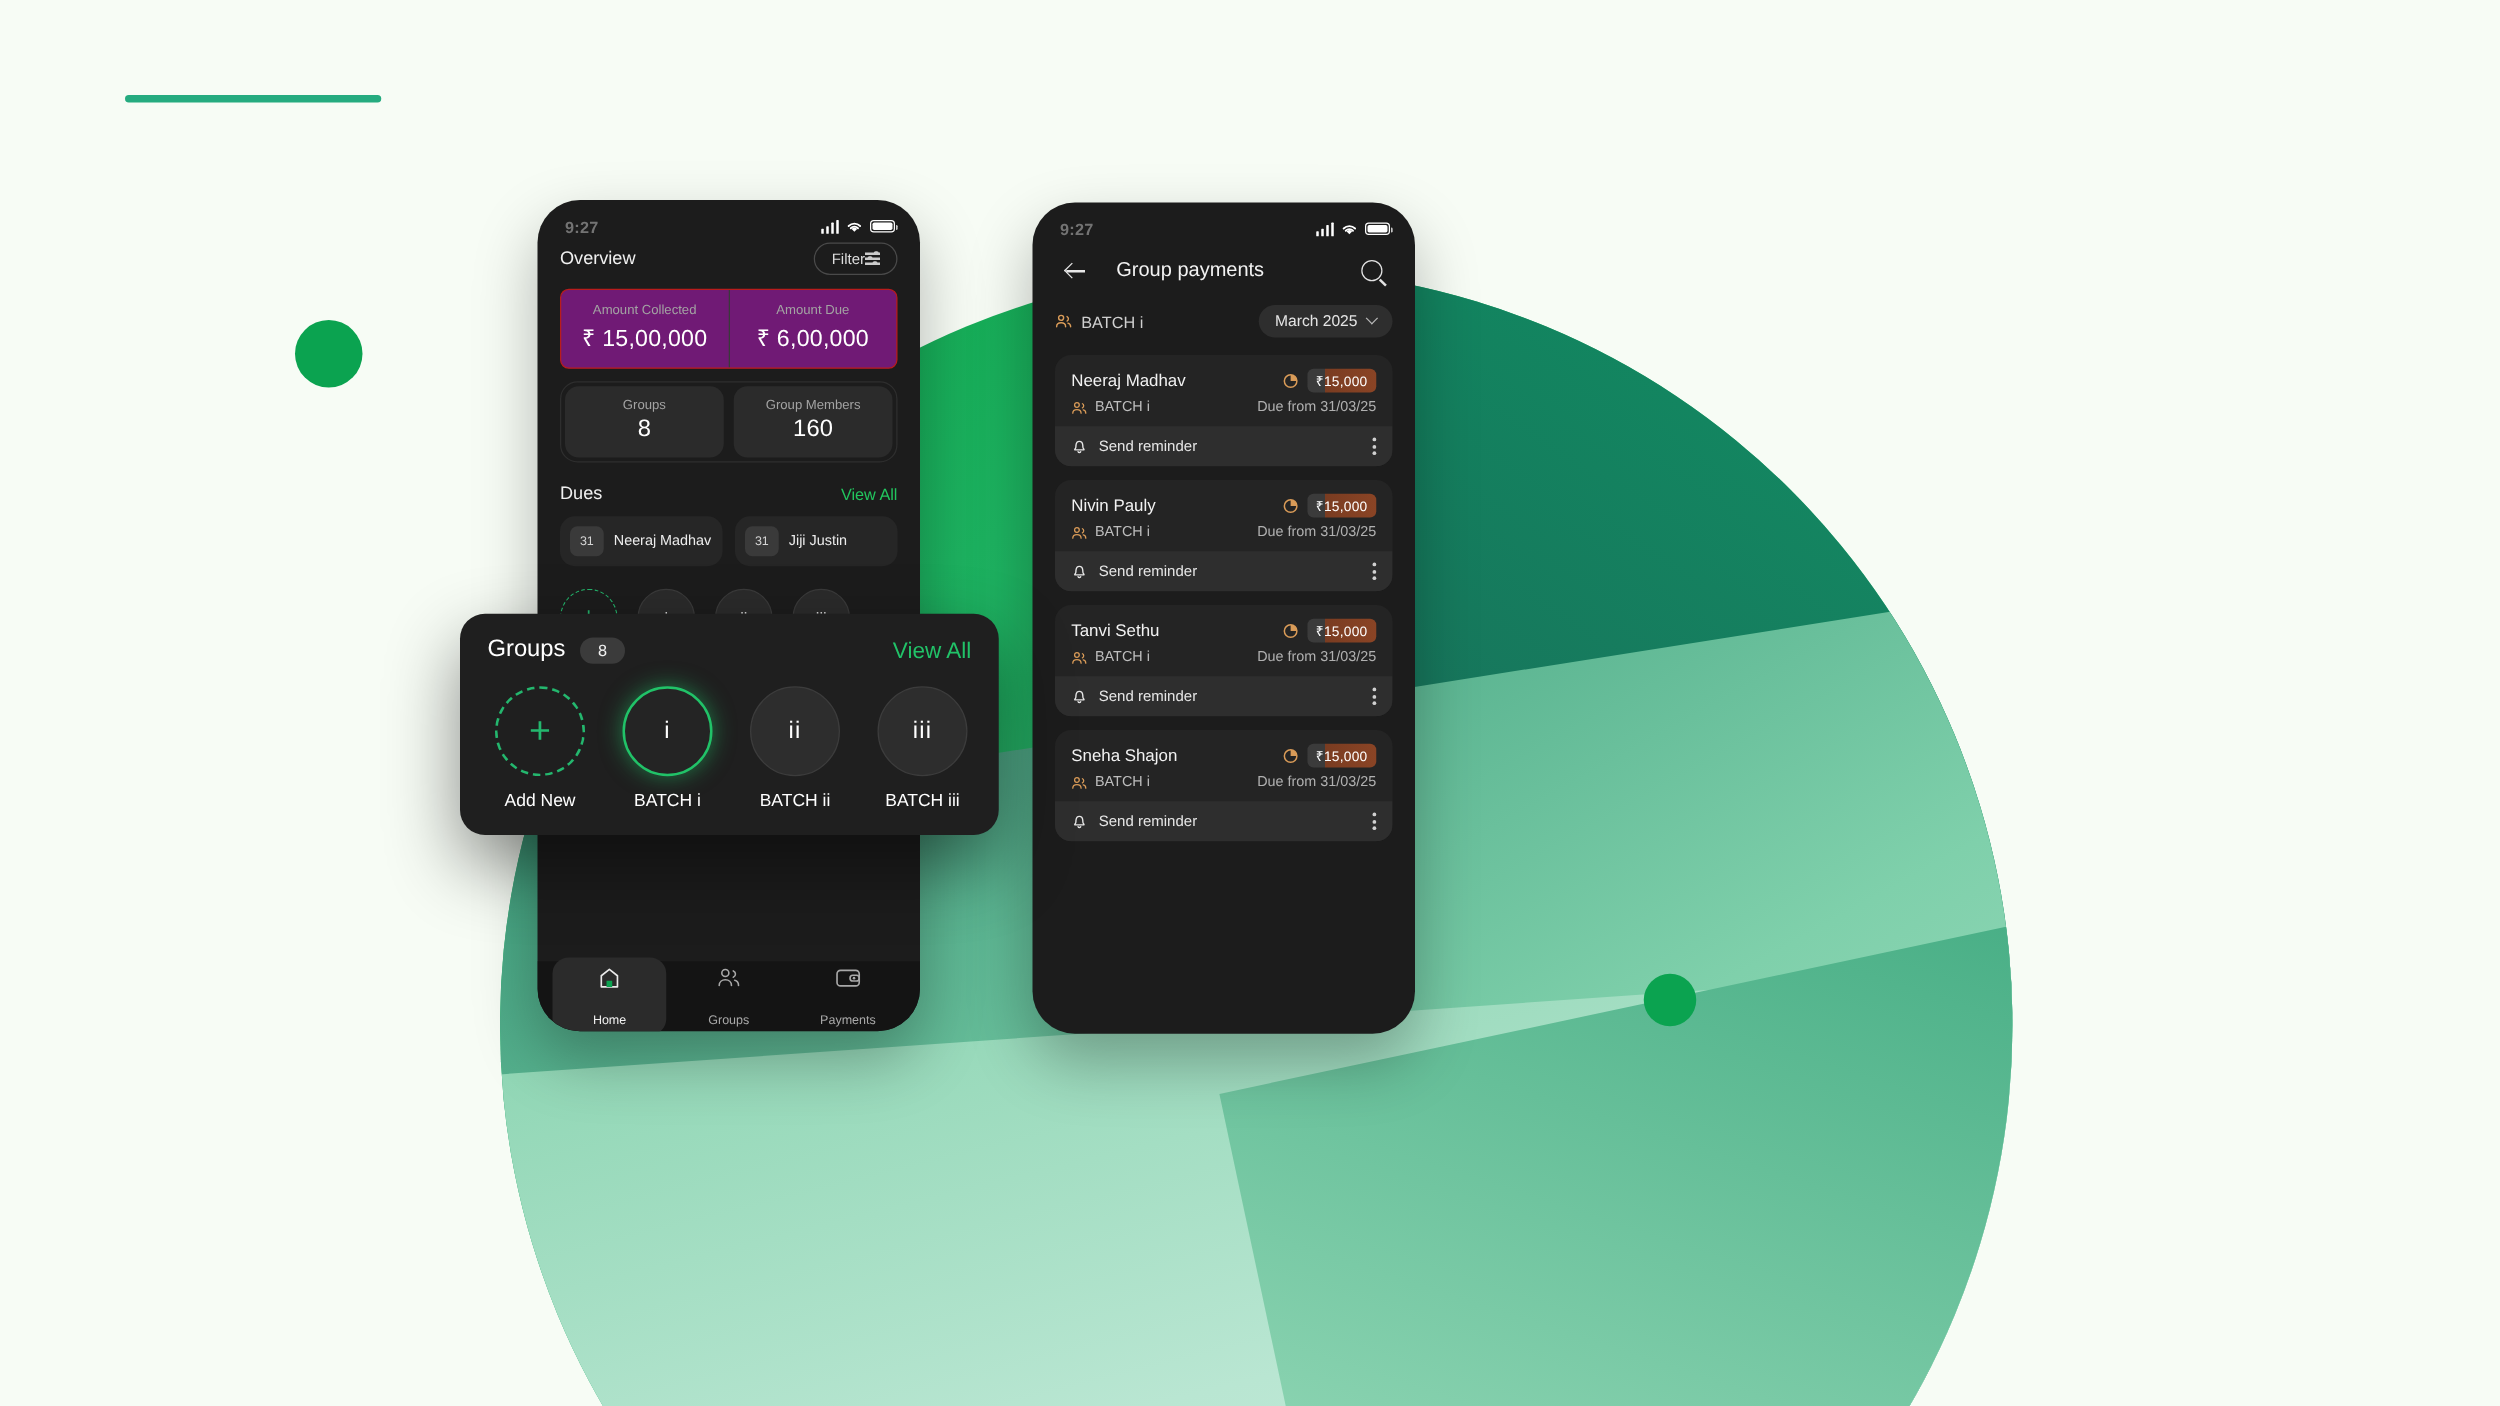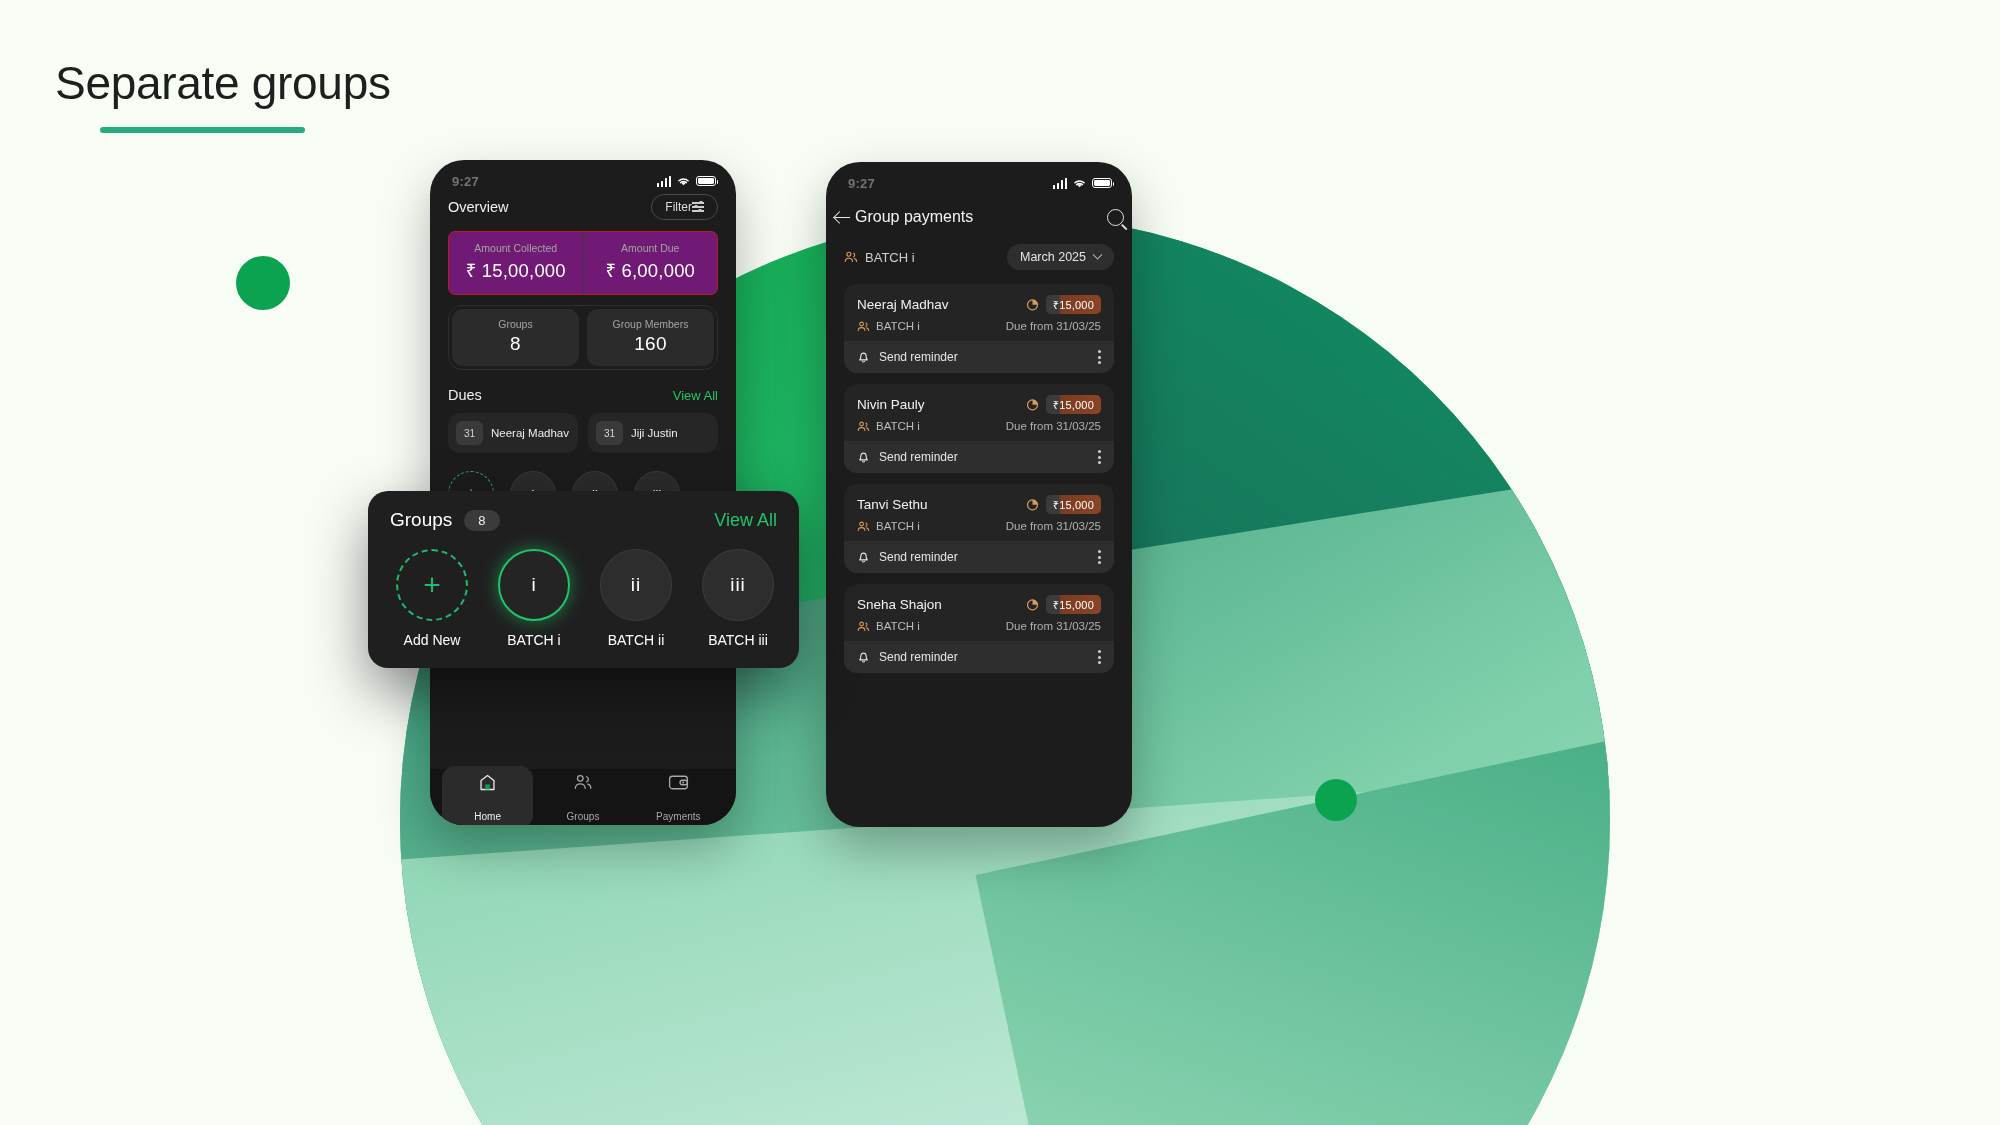--- a/index.html
+++ b/index.html
@@ -246,7 +246,6 @@
 </div>
 
 <div class="page-title-wrap">
-  <div class="page-title">Separate groups</div>
   <div class="title-underline"></div>
 </div>
 

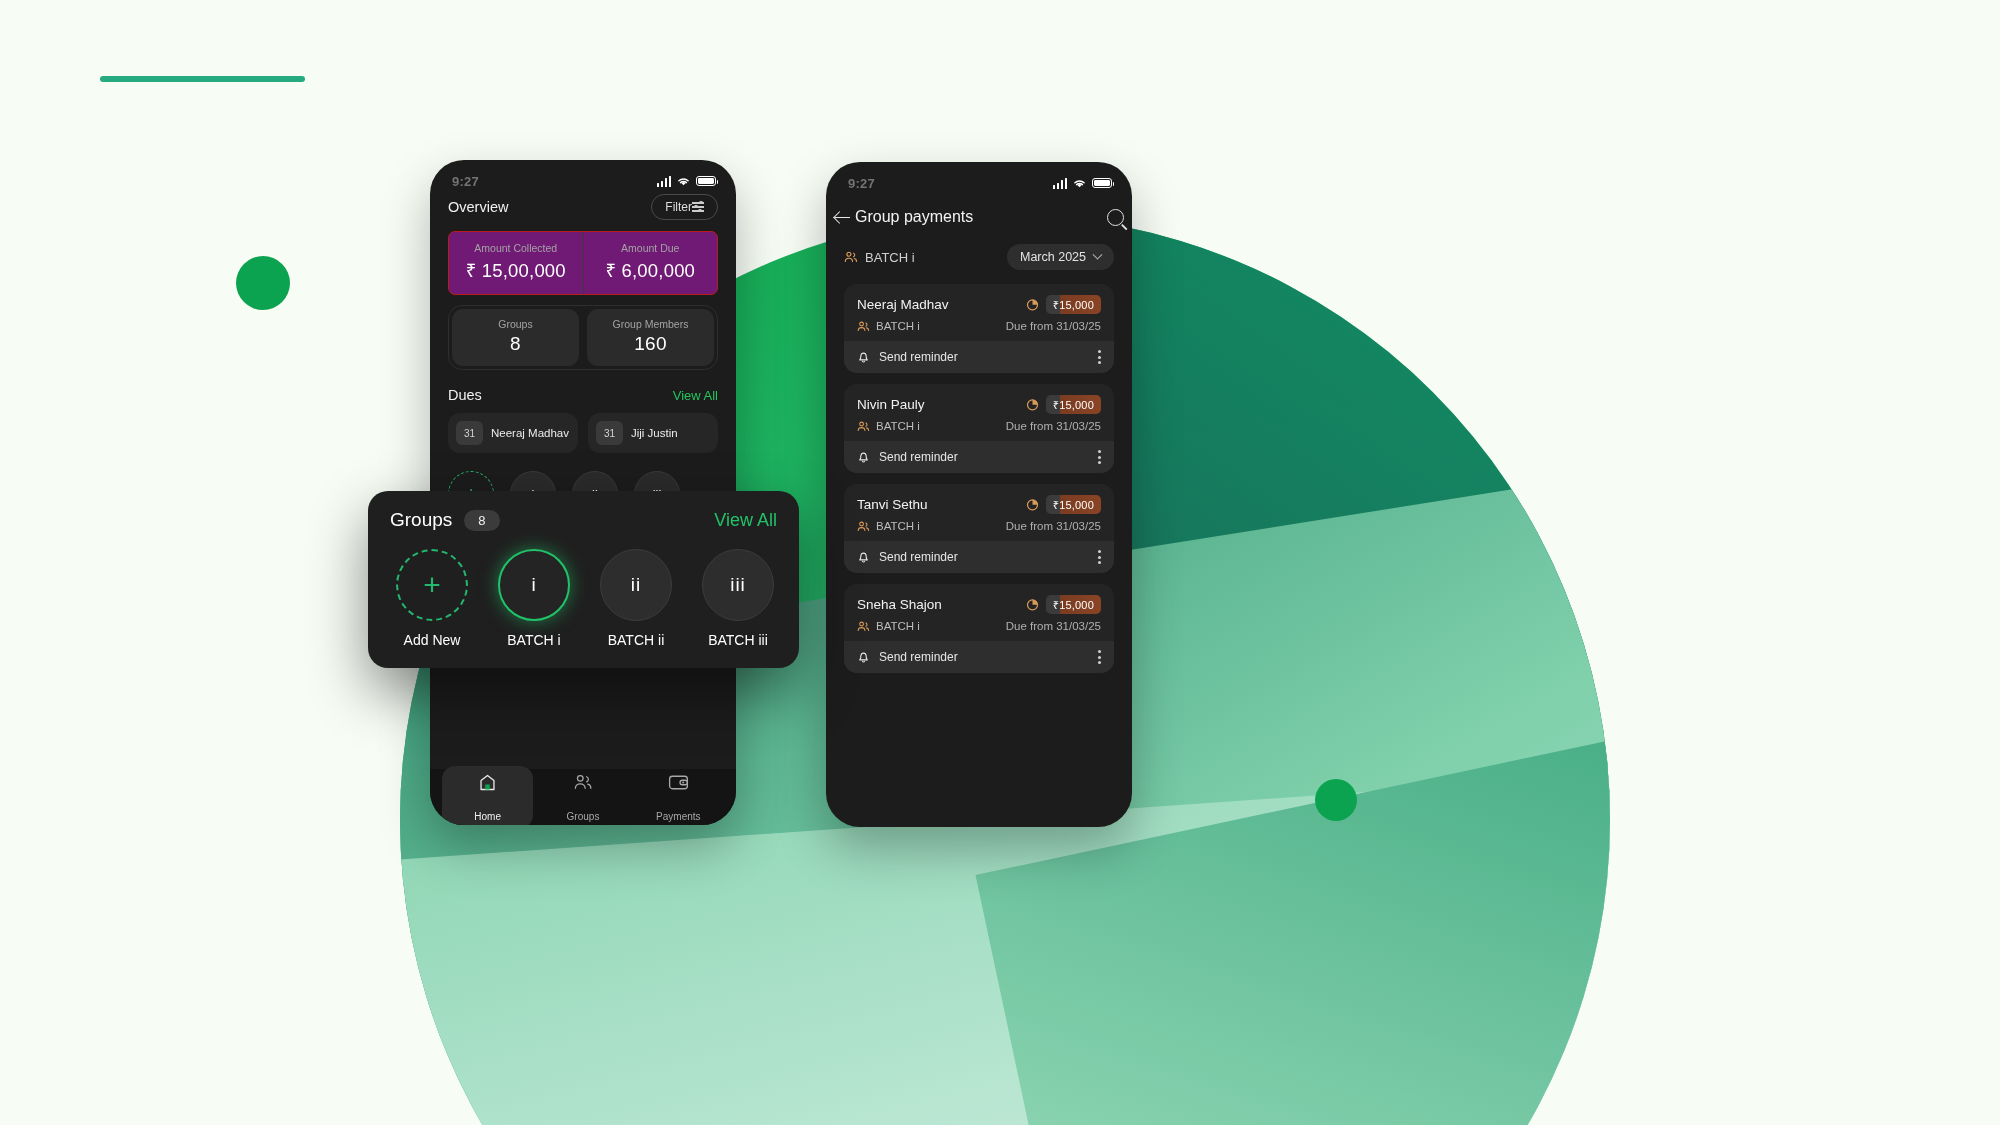--- a/index.html
+++ b/index.html
@@ -197,7 +197,7 @@
   .go-label { color:#fff; font-size: 14px; margin-top: 11px; }
 
   
-  .r-appbar { display:flex; align-items:center; gap: 4px; padding: 12px 8px 8px; }
+  .r-appbar { display:flex; align-items:flex-start; gap: 24px; padding: 12px 26px 8px; }
   .arrow-back { width: 17px; height: 17px; position: relative; cursor: pointer; }
   .arrow-back::before { content:""; position:absolute; left:1px; top:8px; width:15px; height:1.6px; background:#e8e8e8; }
   .arrow-back::after { content:""; position:absolute; left:1px; top:4.2px; width:8px; height:8px; border-left:1.6px solid #e8e8e8; border-bottom:1.6px solid #e8e8e8; transform: rotate(45deg); }

